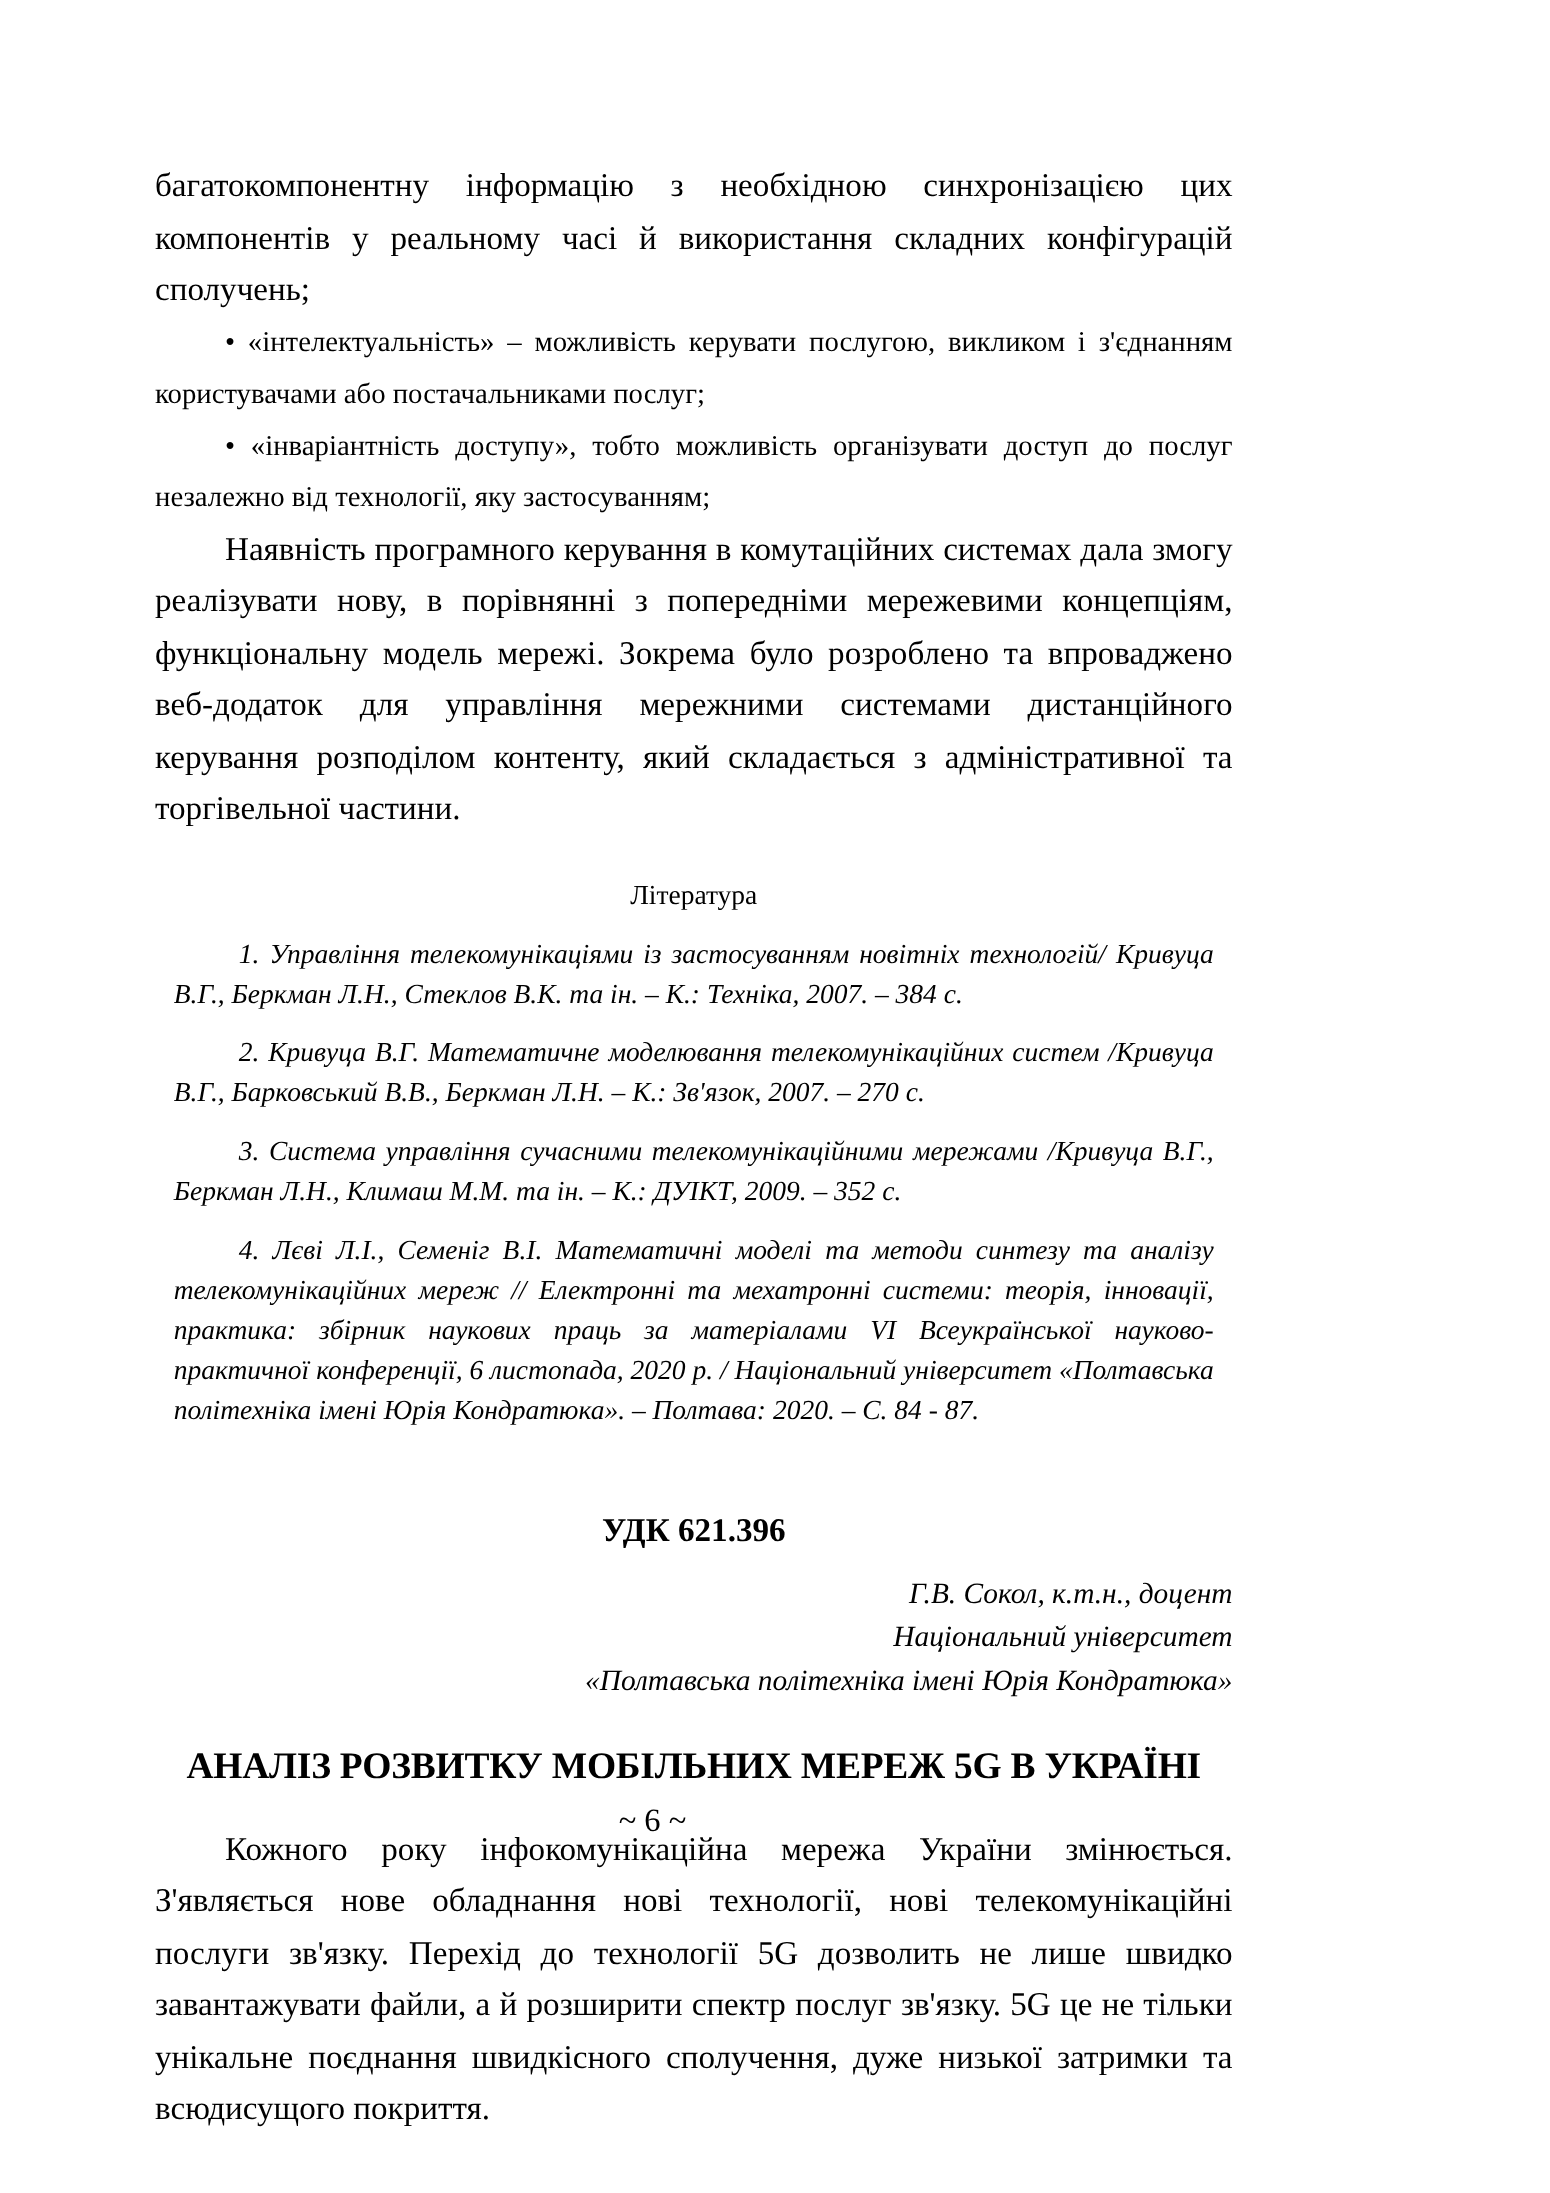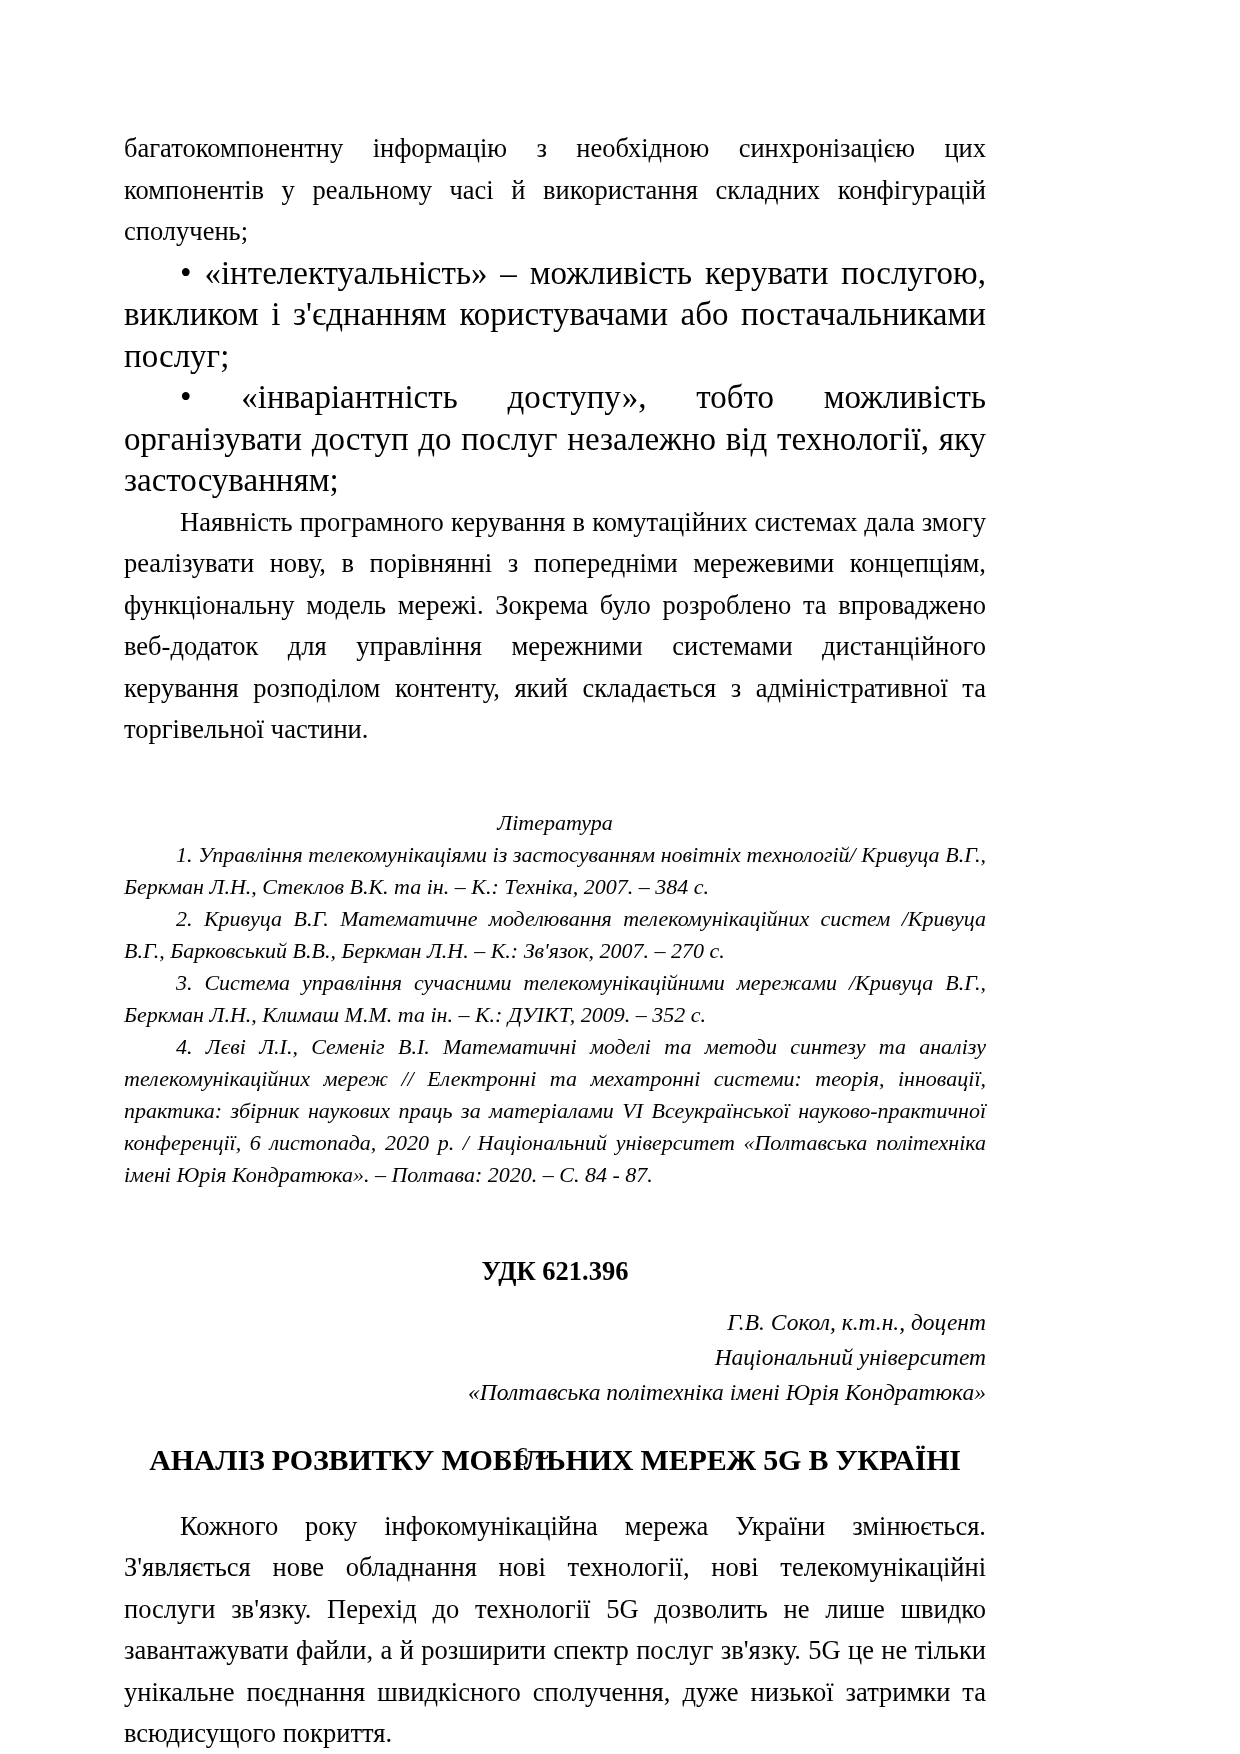--- a/index.html
+++ b/index.html
@@ -41,7 +41,7 @@
     text-indent: 56px;
   }
   .bullet-par {
-    font-size: 33px;
+    font-size: 23px;
     line-height: 41.5px;
     text-align: justify;
     margin: 0;

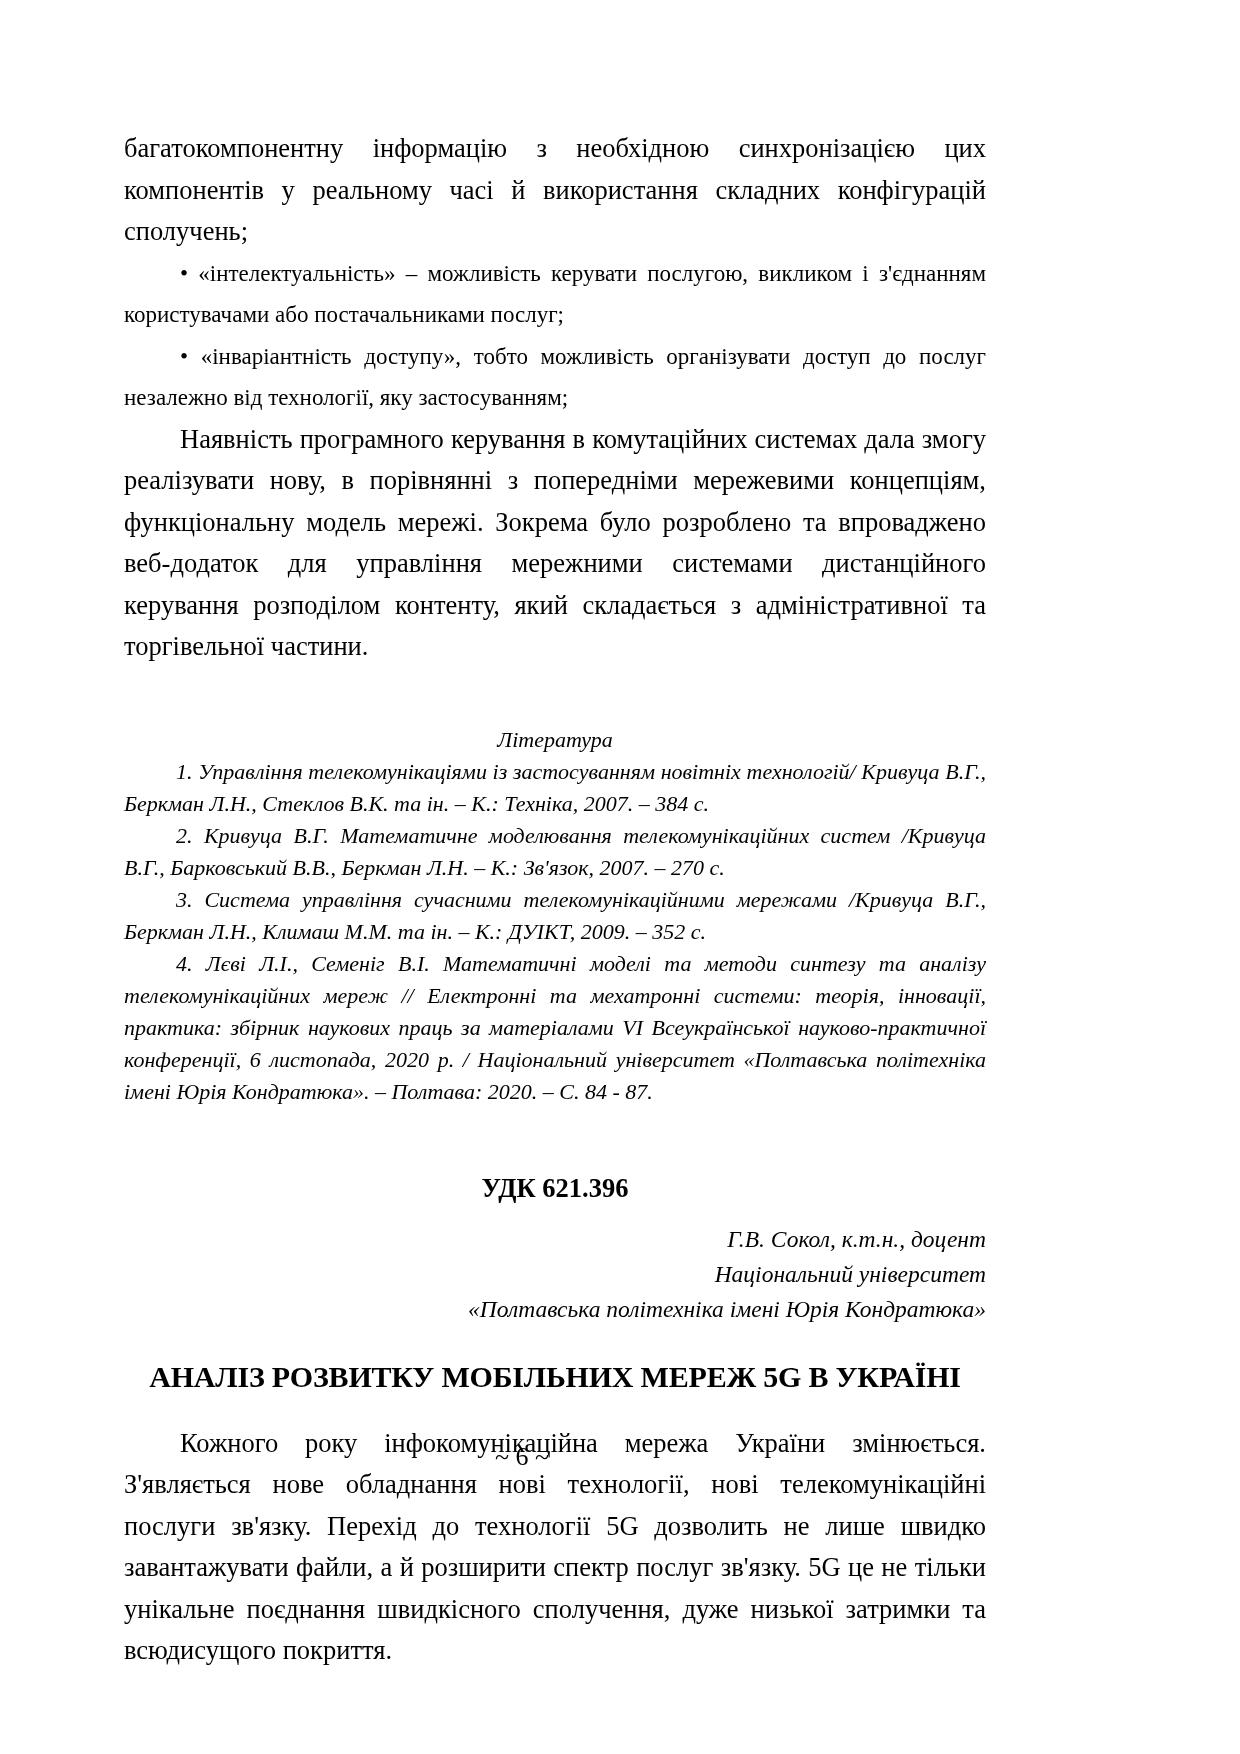--- a/index.html
+++ b/index.html
@@ -51,9 +51,8 @@
   
   .ref-head {
     font-size: 22px;
-    font-style: italic;
     text-align: center;
-    margin: 42px 0 0 0;
+    margin: 18px 0 0 0;
     line-height: 32px;
   }
   .ref-par {

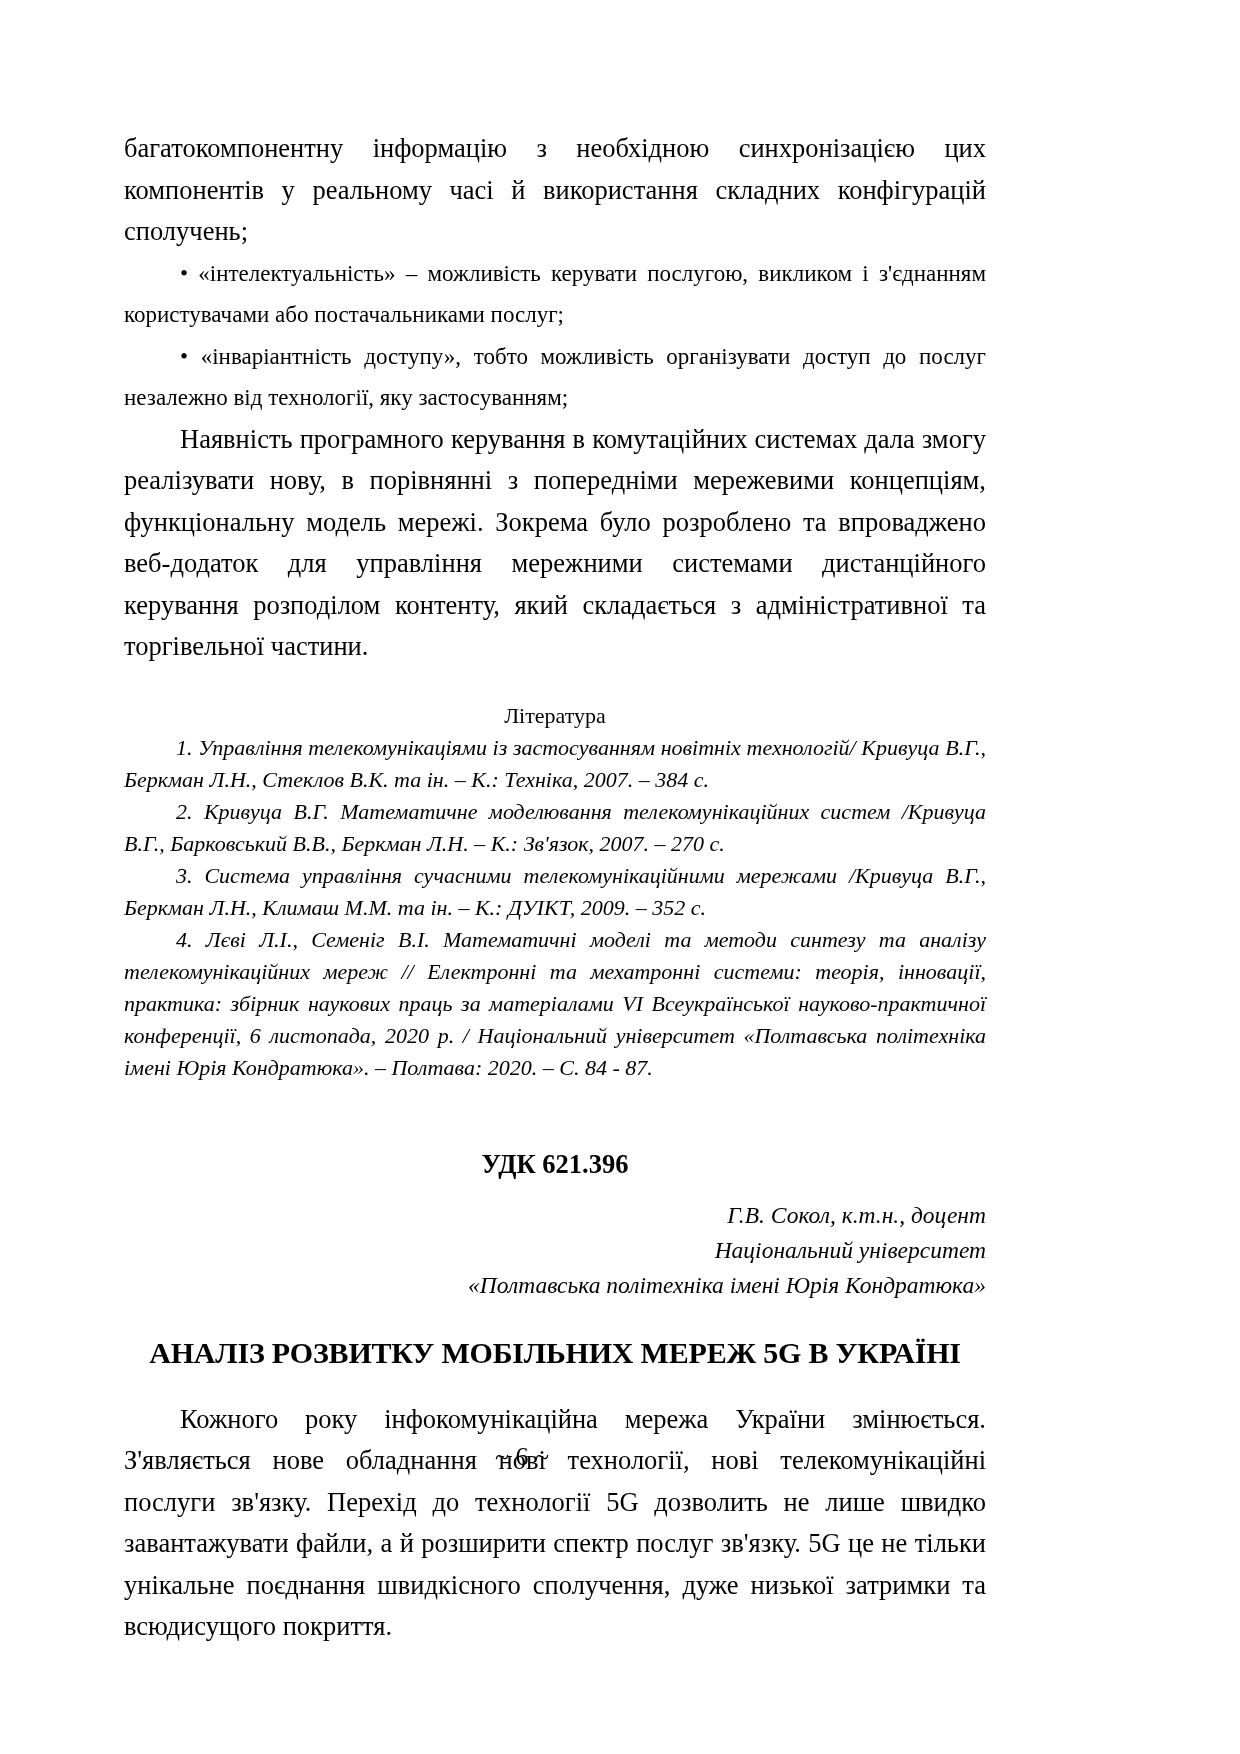--- a/index.html
+++ b/index.html
@@ -60,7 +60,7 @@
     font-style: italic;
     line-height: 32px;
     text-align: justify;
-    margin: 0;
+    margin: 15px;
     text-indent: 52px;
   }
 

